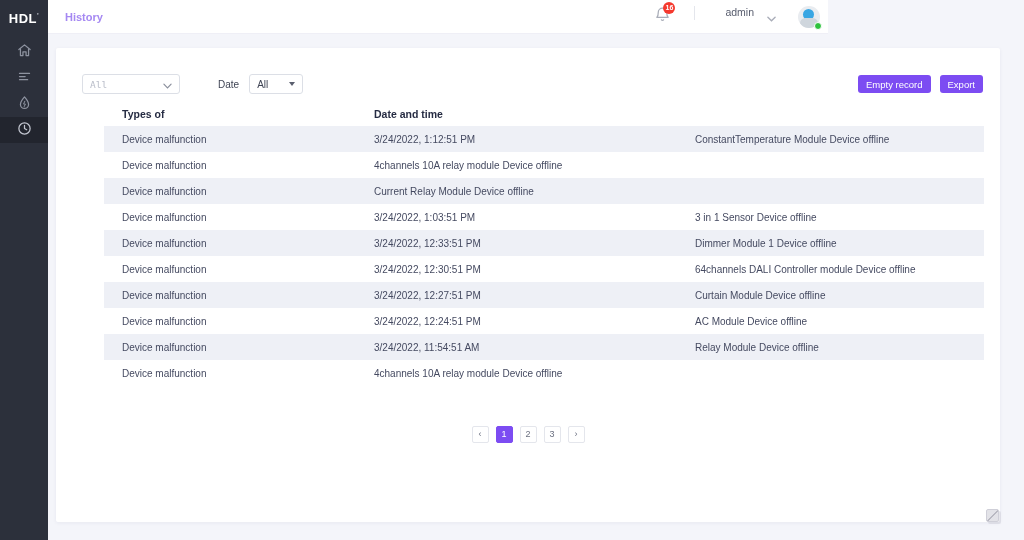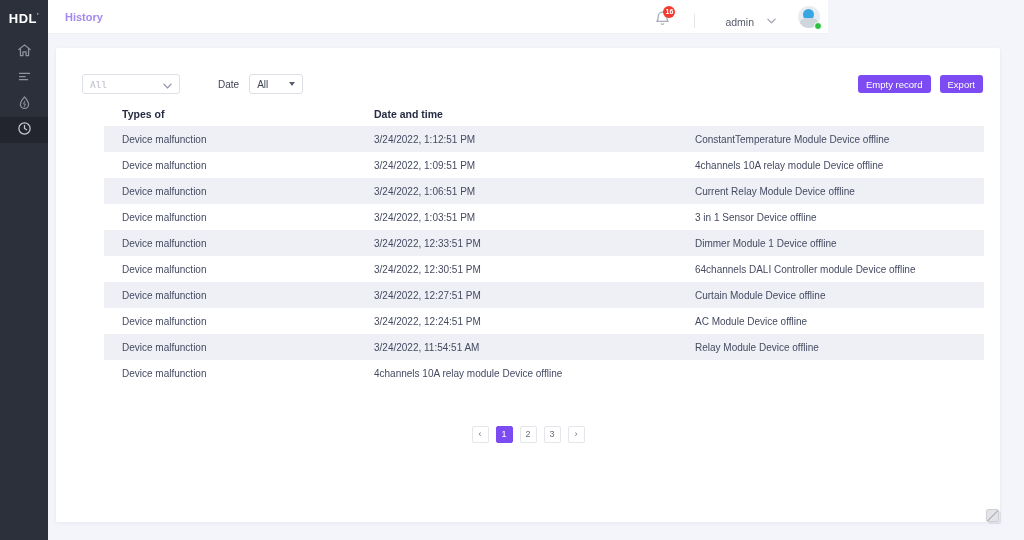--- a/index.html
+++ b/index.html
@@ -40,7 +40,7 @@
     margin-left:17px; font-size:11px; font-weight:bold; color:#a588f2;
   }
   .topbar-right {
-    margin-left:auto; display:flex; align-items:flex-end; gap:8px;
+    margin-left:auto; display:flex; align-items:flex-start; gap:8px;
   }
   .bell-wrap { position:relative; width:18px; height:18px; margin-right:14px; cursor:pointer; }
   .bell-wrap svg { stroke:#a9adb8; }

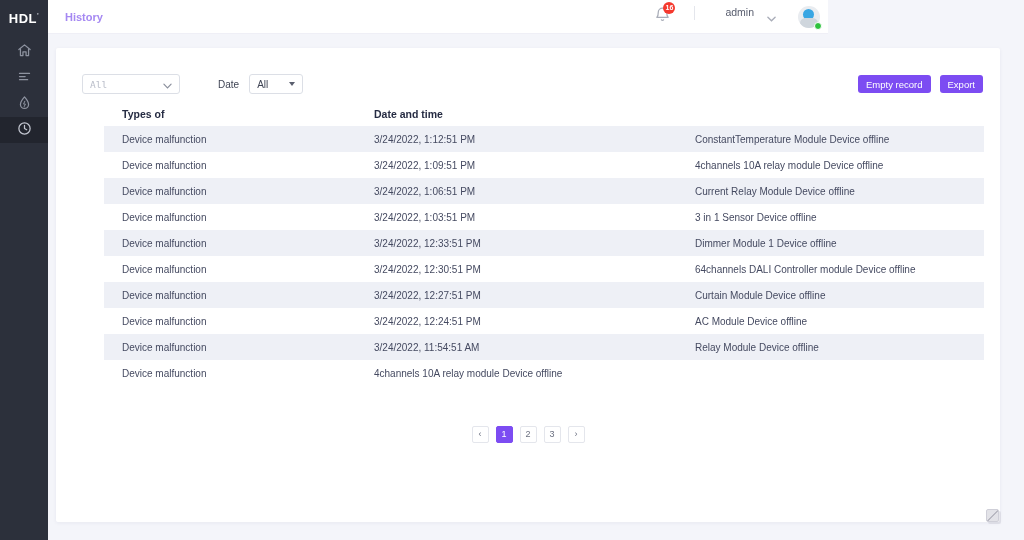--- a/index.html
+++ b/index.html
@@ -249,7 +249,6 @@
         </div>
         <div class="trow">
           <span class="c1">Device malfunction</span>
-          <span class="c2">3/24/2022, 1:09:51 PM</span>
           <span class="c3">4channels 10A relay module Device offline</span>
         </div>
         <div class="trow striped">

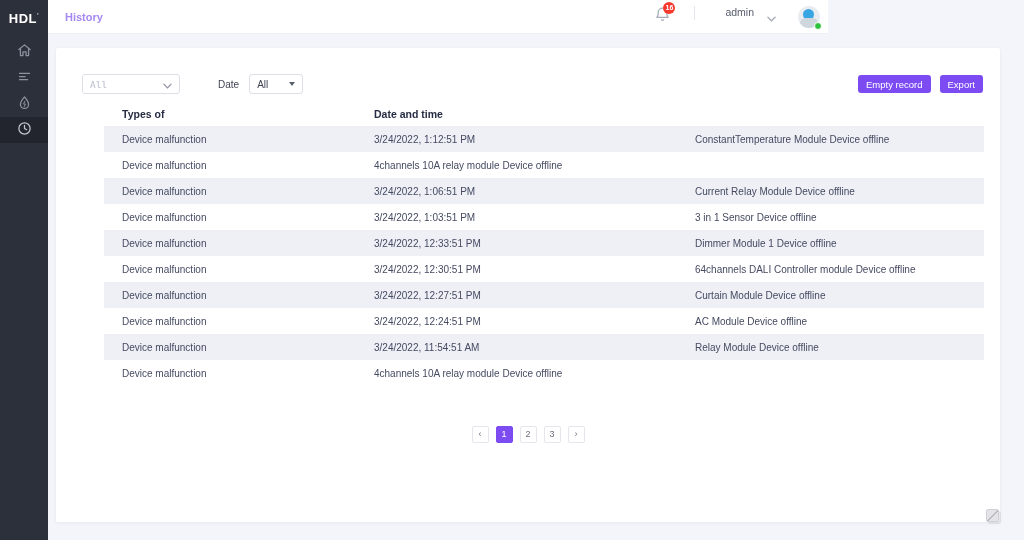--- a/index.html
+++ b/index.html
@@ -253,7 +253,6 @@
         </div>
         <div class="trow striped">
           <span class="c1">Device malfunction</span>
-          <span class="c2">3/24/2022, 1:06:51 PM</span>
           <span class="c3">Current Relay Module Device offline</span>
         </div>
         <div class="trow">

